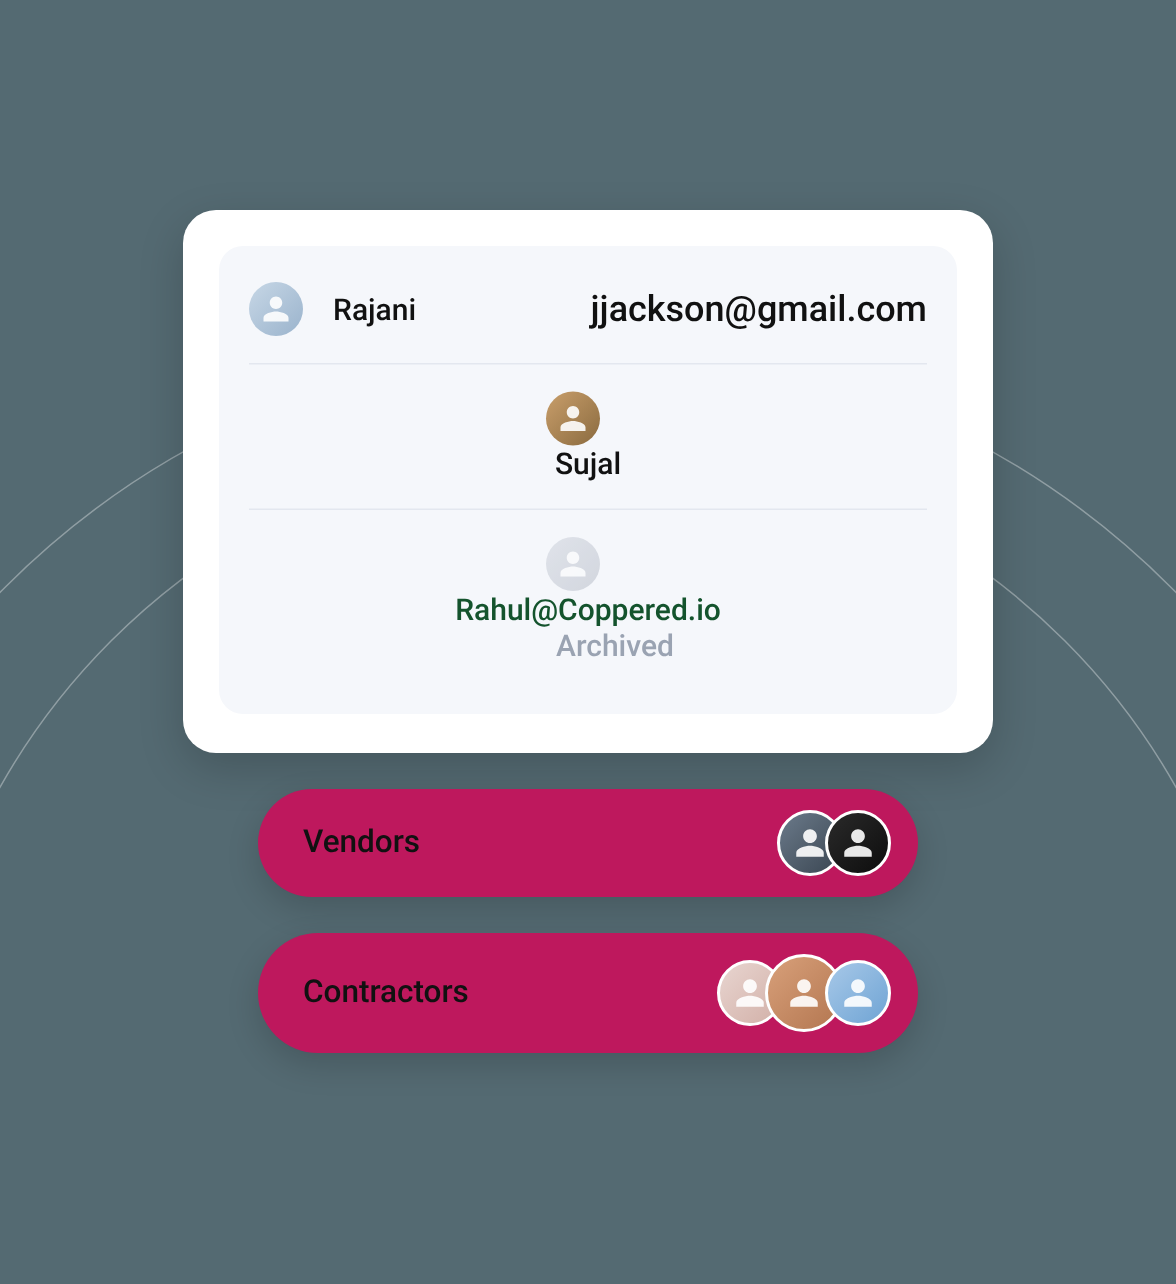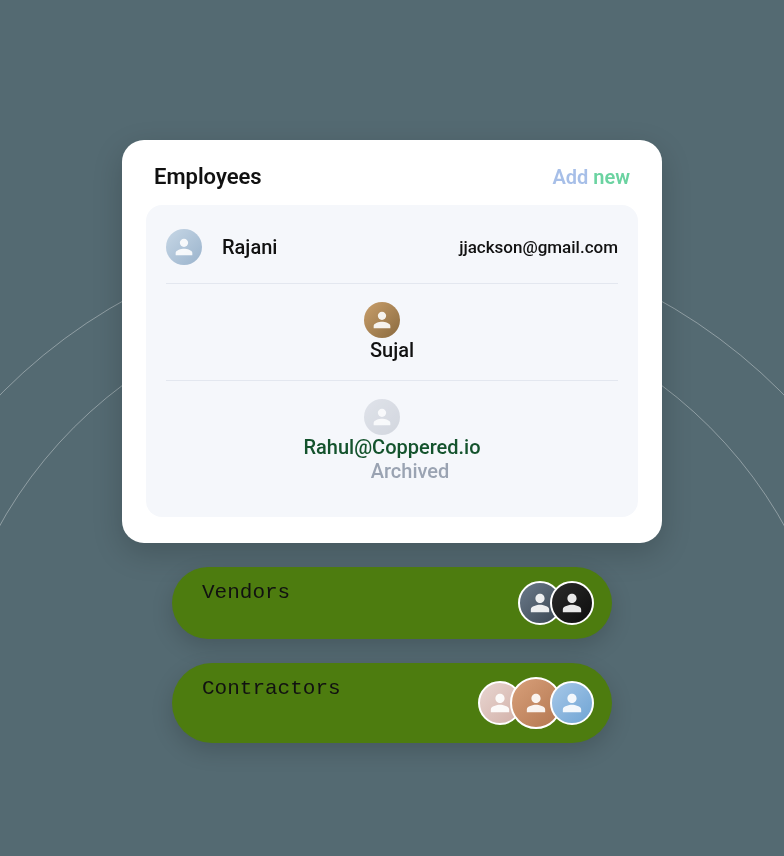--- a/index.html
+++ b/index.html
@@ -179,12 +179,6 @@
 <div class="stage">
 
   <div class="card">
-    <div class="card-header">
-      <div class="card-title">Employees</div>
-      <div class="add-new">
-        <span class="a">Add</span><span class="b"> new</span>
-      </div>
-    </div>
 
     <div class="list-panel">
 

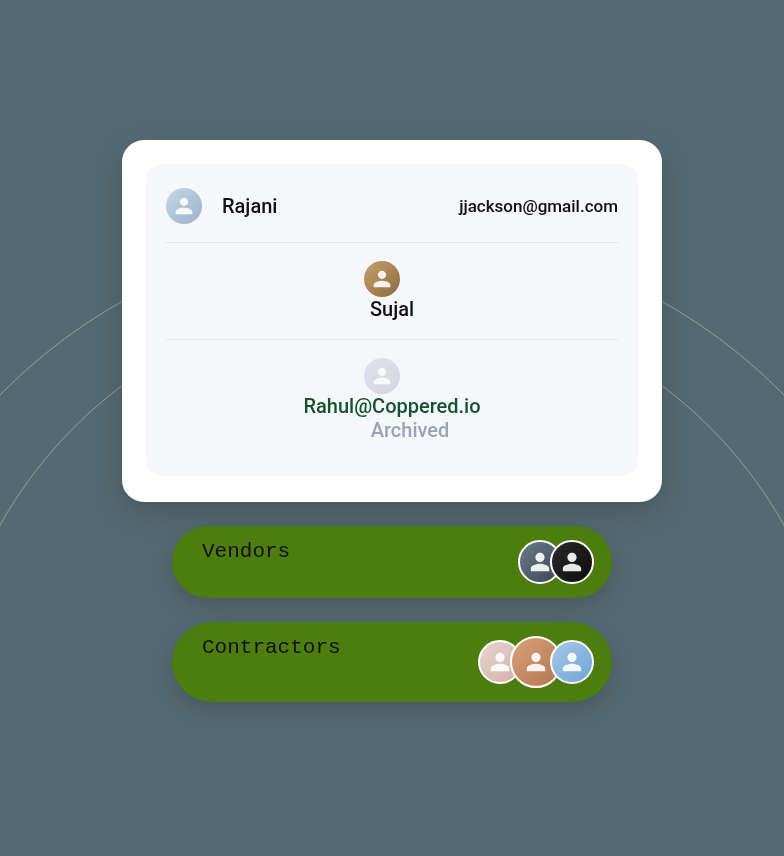--- a/index.html
+++ b/index.html
@@ -103,7 +103,7 @@
   }
   .row .spacer { flex: 1; }
   .row .email {
-    font-size: 17px;
+    font-size: 24px;
     color: #111;
     font-weight: 500;
   }

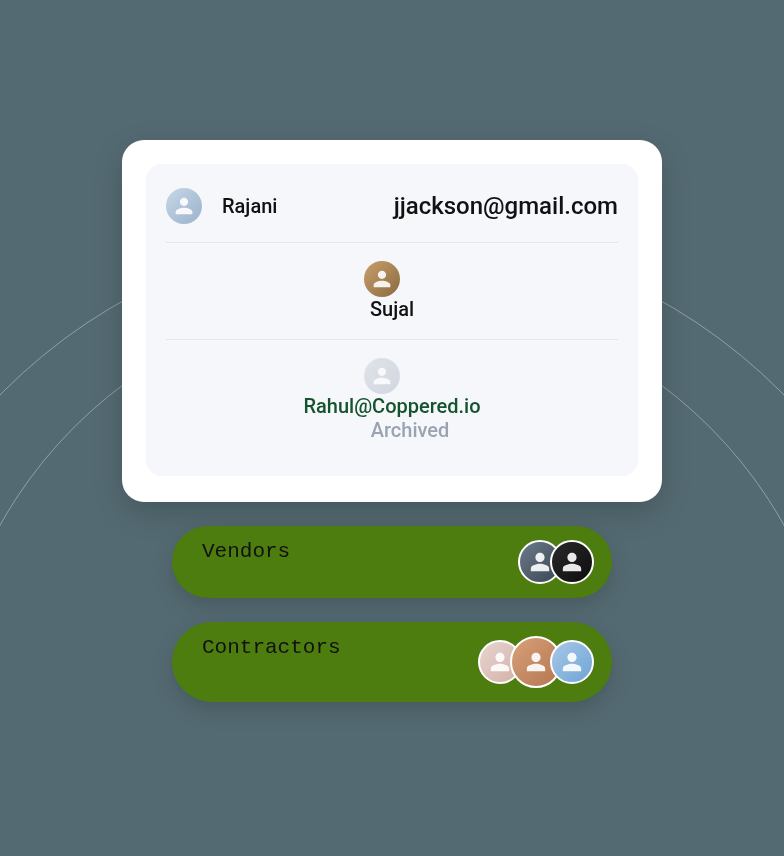--- a/index.html
+++ b/index.html
@@ -123,15 +123,15 @@
   }
   .pill {
     width: 440px;
-    background: #4d7c0f;
+    background: #be185d;
     border-radius: 999px;
     box-shadow: 0 8px 22px rgba(0,0,0,0.16);
     padding: 14px 18px 14px 30px;
     display: flex;
+    align-items: center;
     margin-top: 24px;
     position: relative;
     z-index: 2;
-    font-family: Liberation Mono, monospace;
   }
   .pill-title {
     font-size: 21px;

